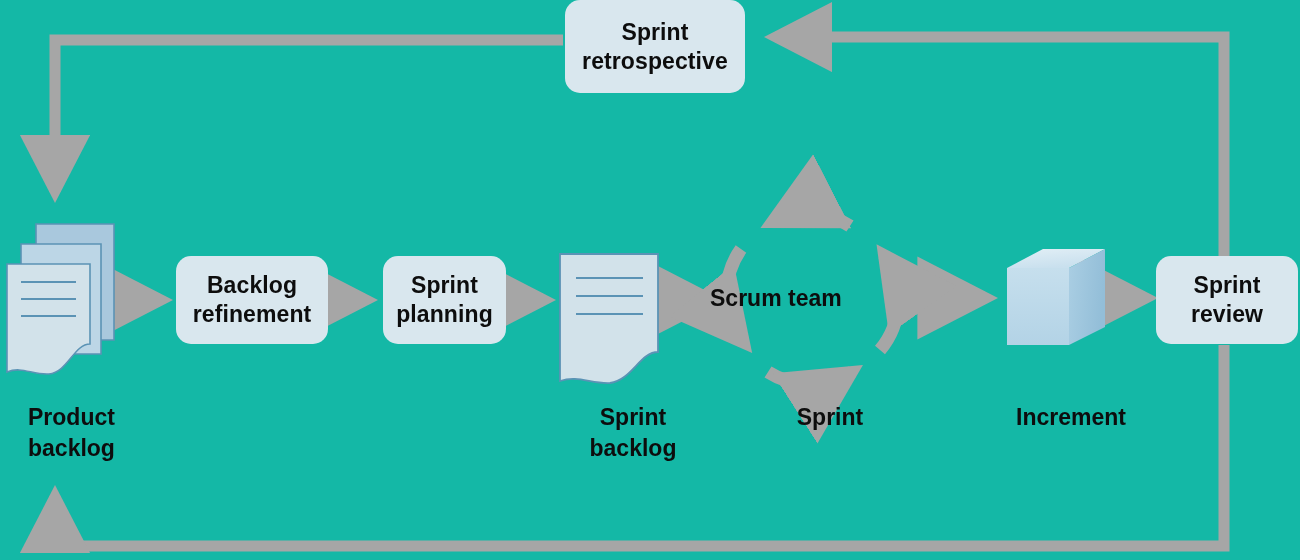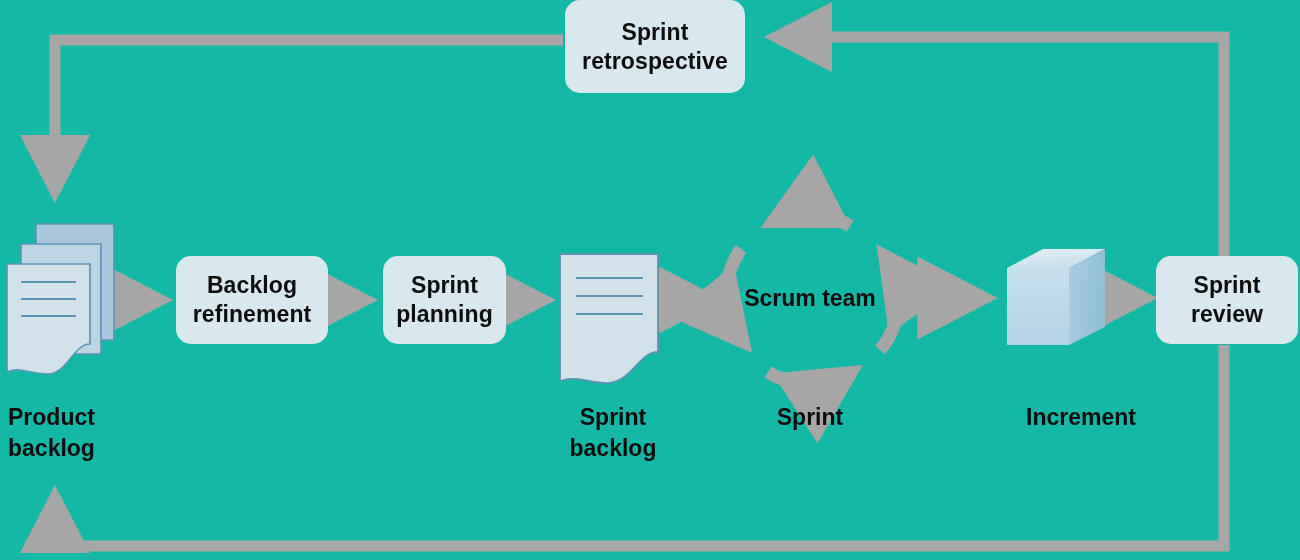--- a/index.html
+++ b/index.html
@@ -59,7 +59,7 @@
     position: absolute;
     color: #0d0d0d;
     font-size: 23px;
-    text-align: center;
+    text-align: left;
     white-space: nowrap;
   }
 

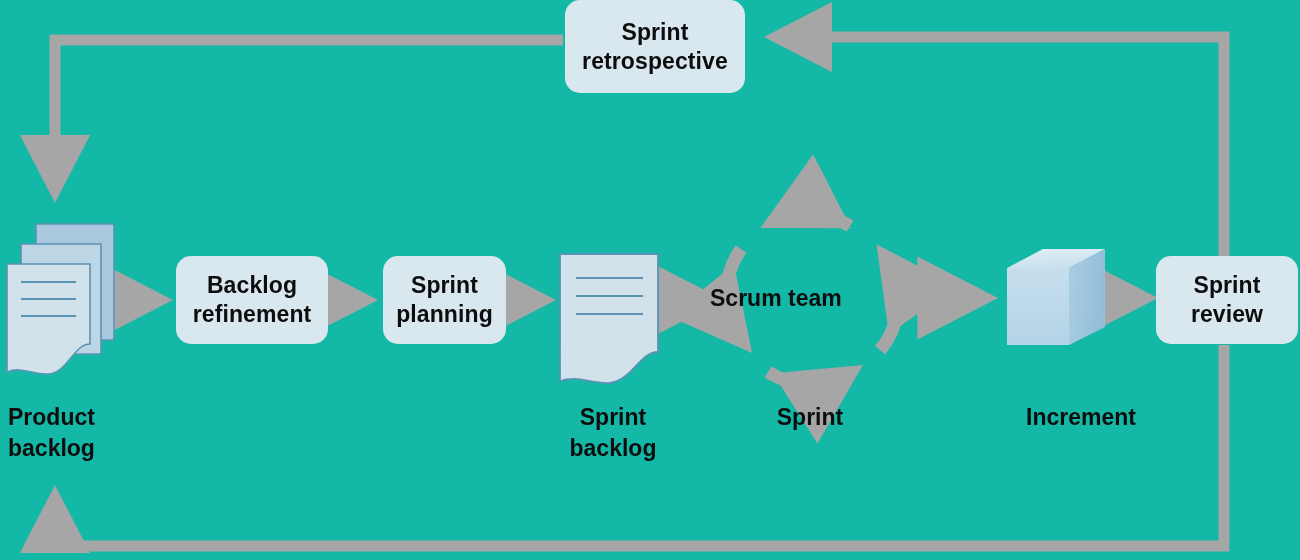--- a/index.html
+++ b/index.html
@@ -51,6 +51,7 @@
     font-size: 23px;
     line-height: 1.35;
     white-space: pre-line;
+    margin-left: 20px;
   }
   .cap.center { text-align: center; }
 

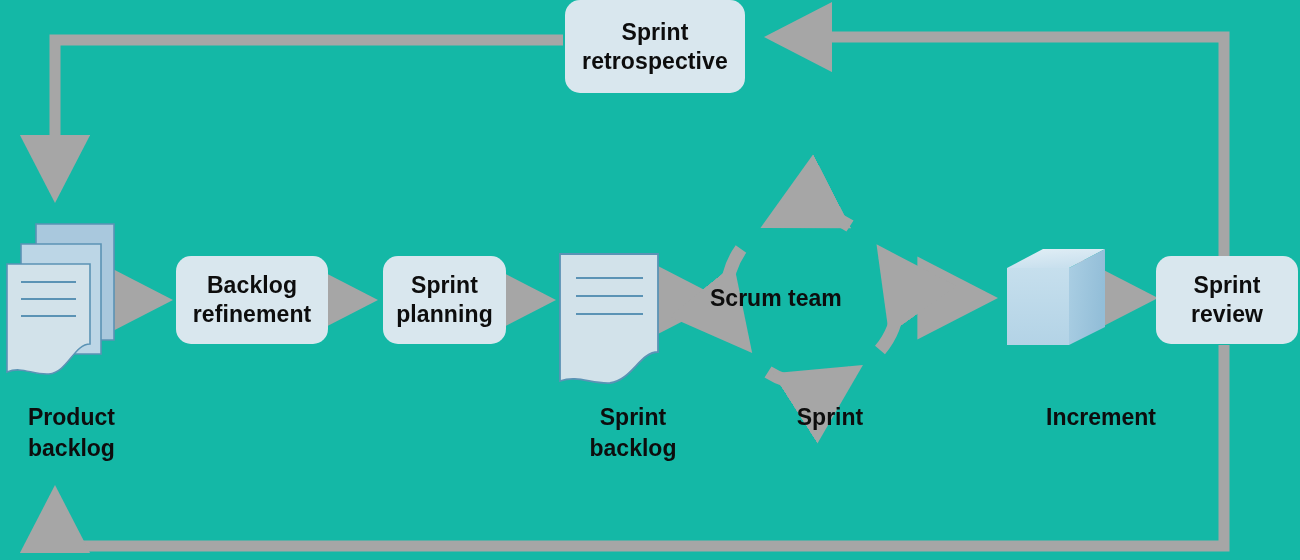--- a/index.html
+++ b/index.html
@@ -195,7 +195,7 @@
 
   <div class="cap center" style="left:722px; top:402px; width:176px;">Sprint</div>
 
-  <div class="cap center" style="left:966px; top:402px; width:170px;text-align:right;">Increment</div>
+  <div class="cap center" style="left:966px; top:402px; width:170px;">Increment</div>
 
 </div>
 

